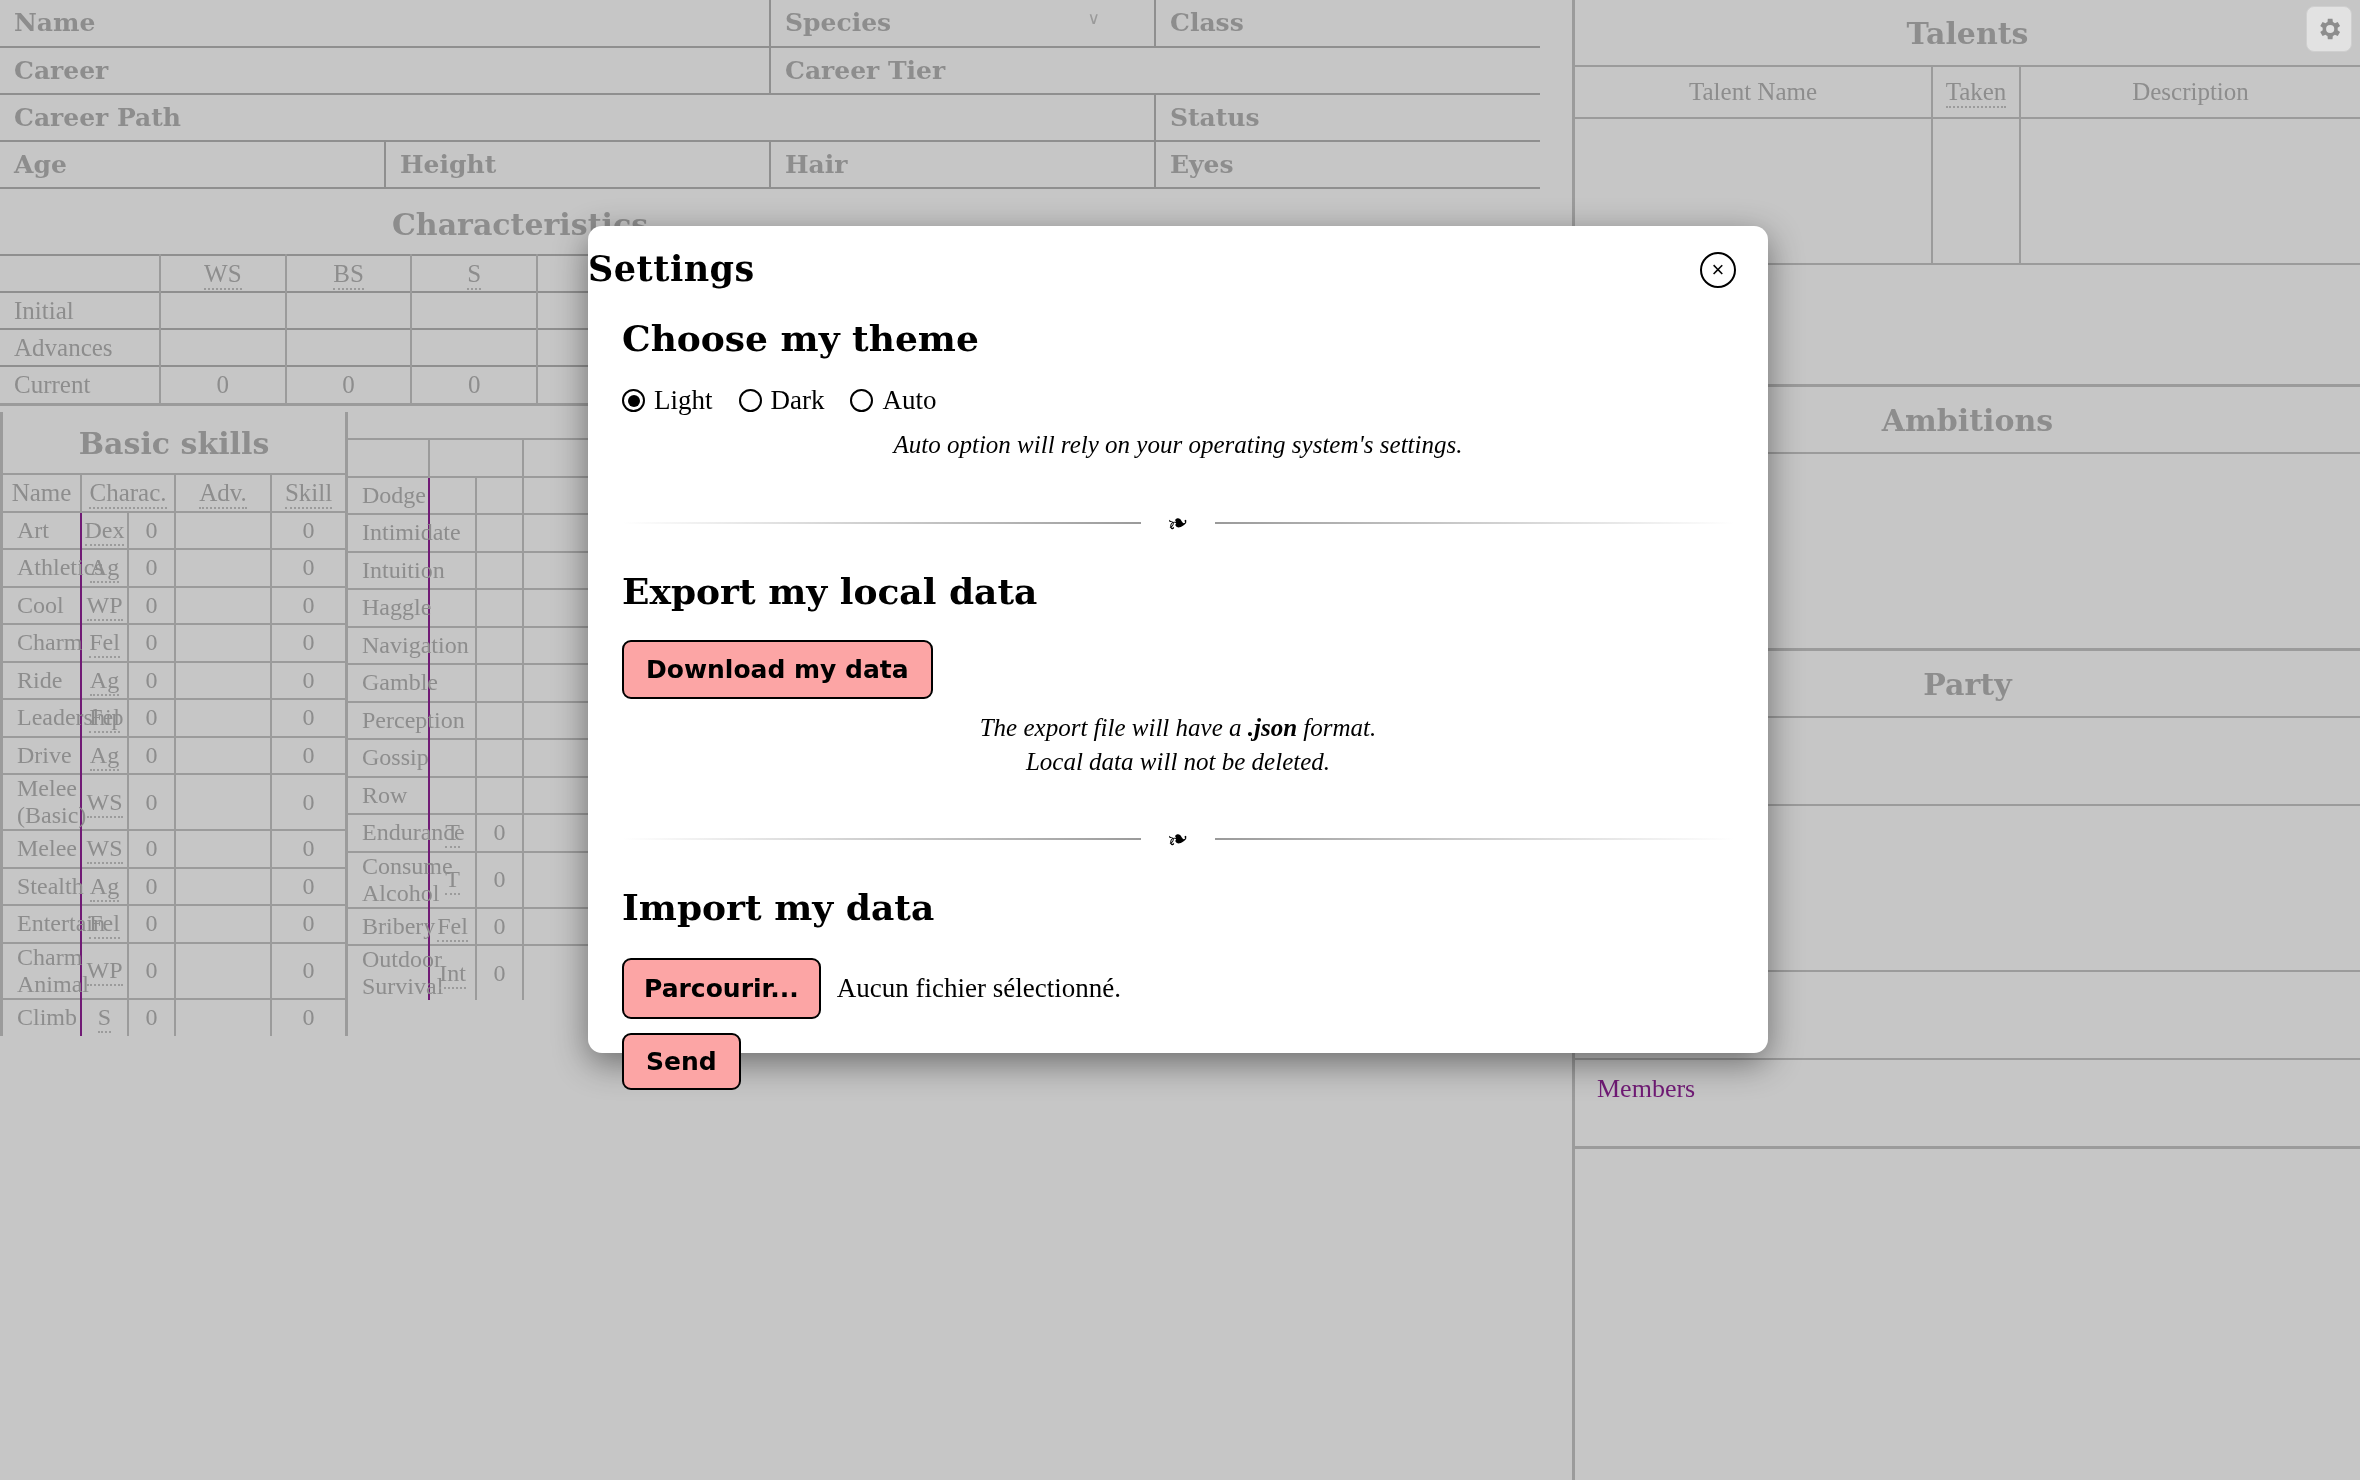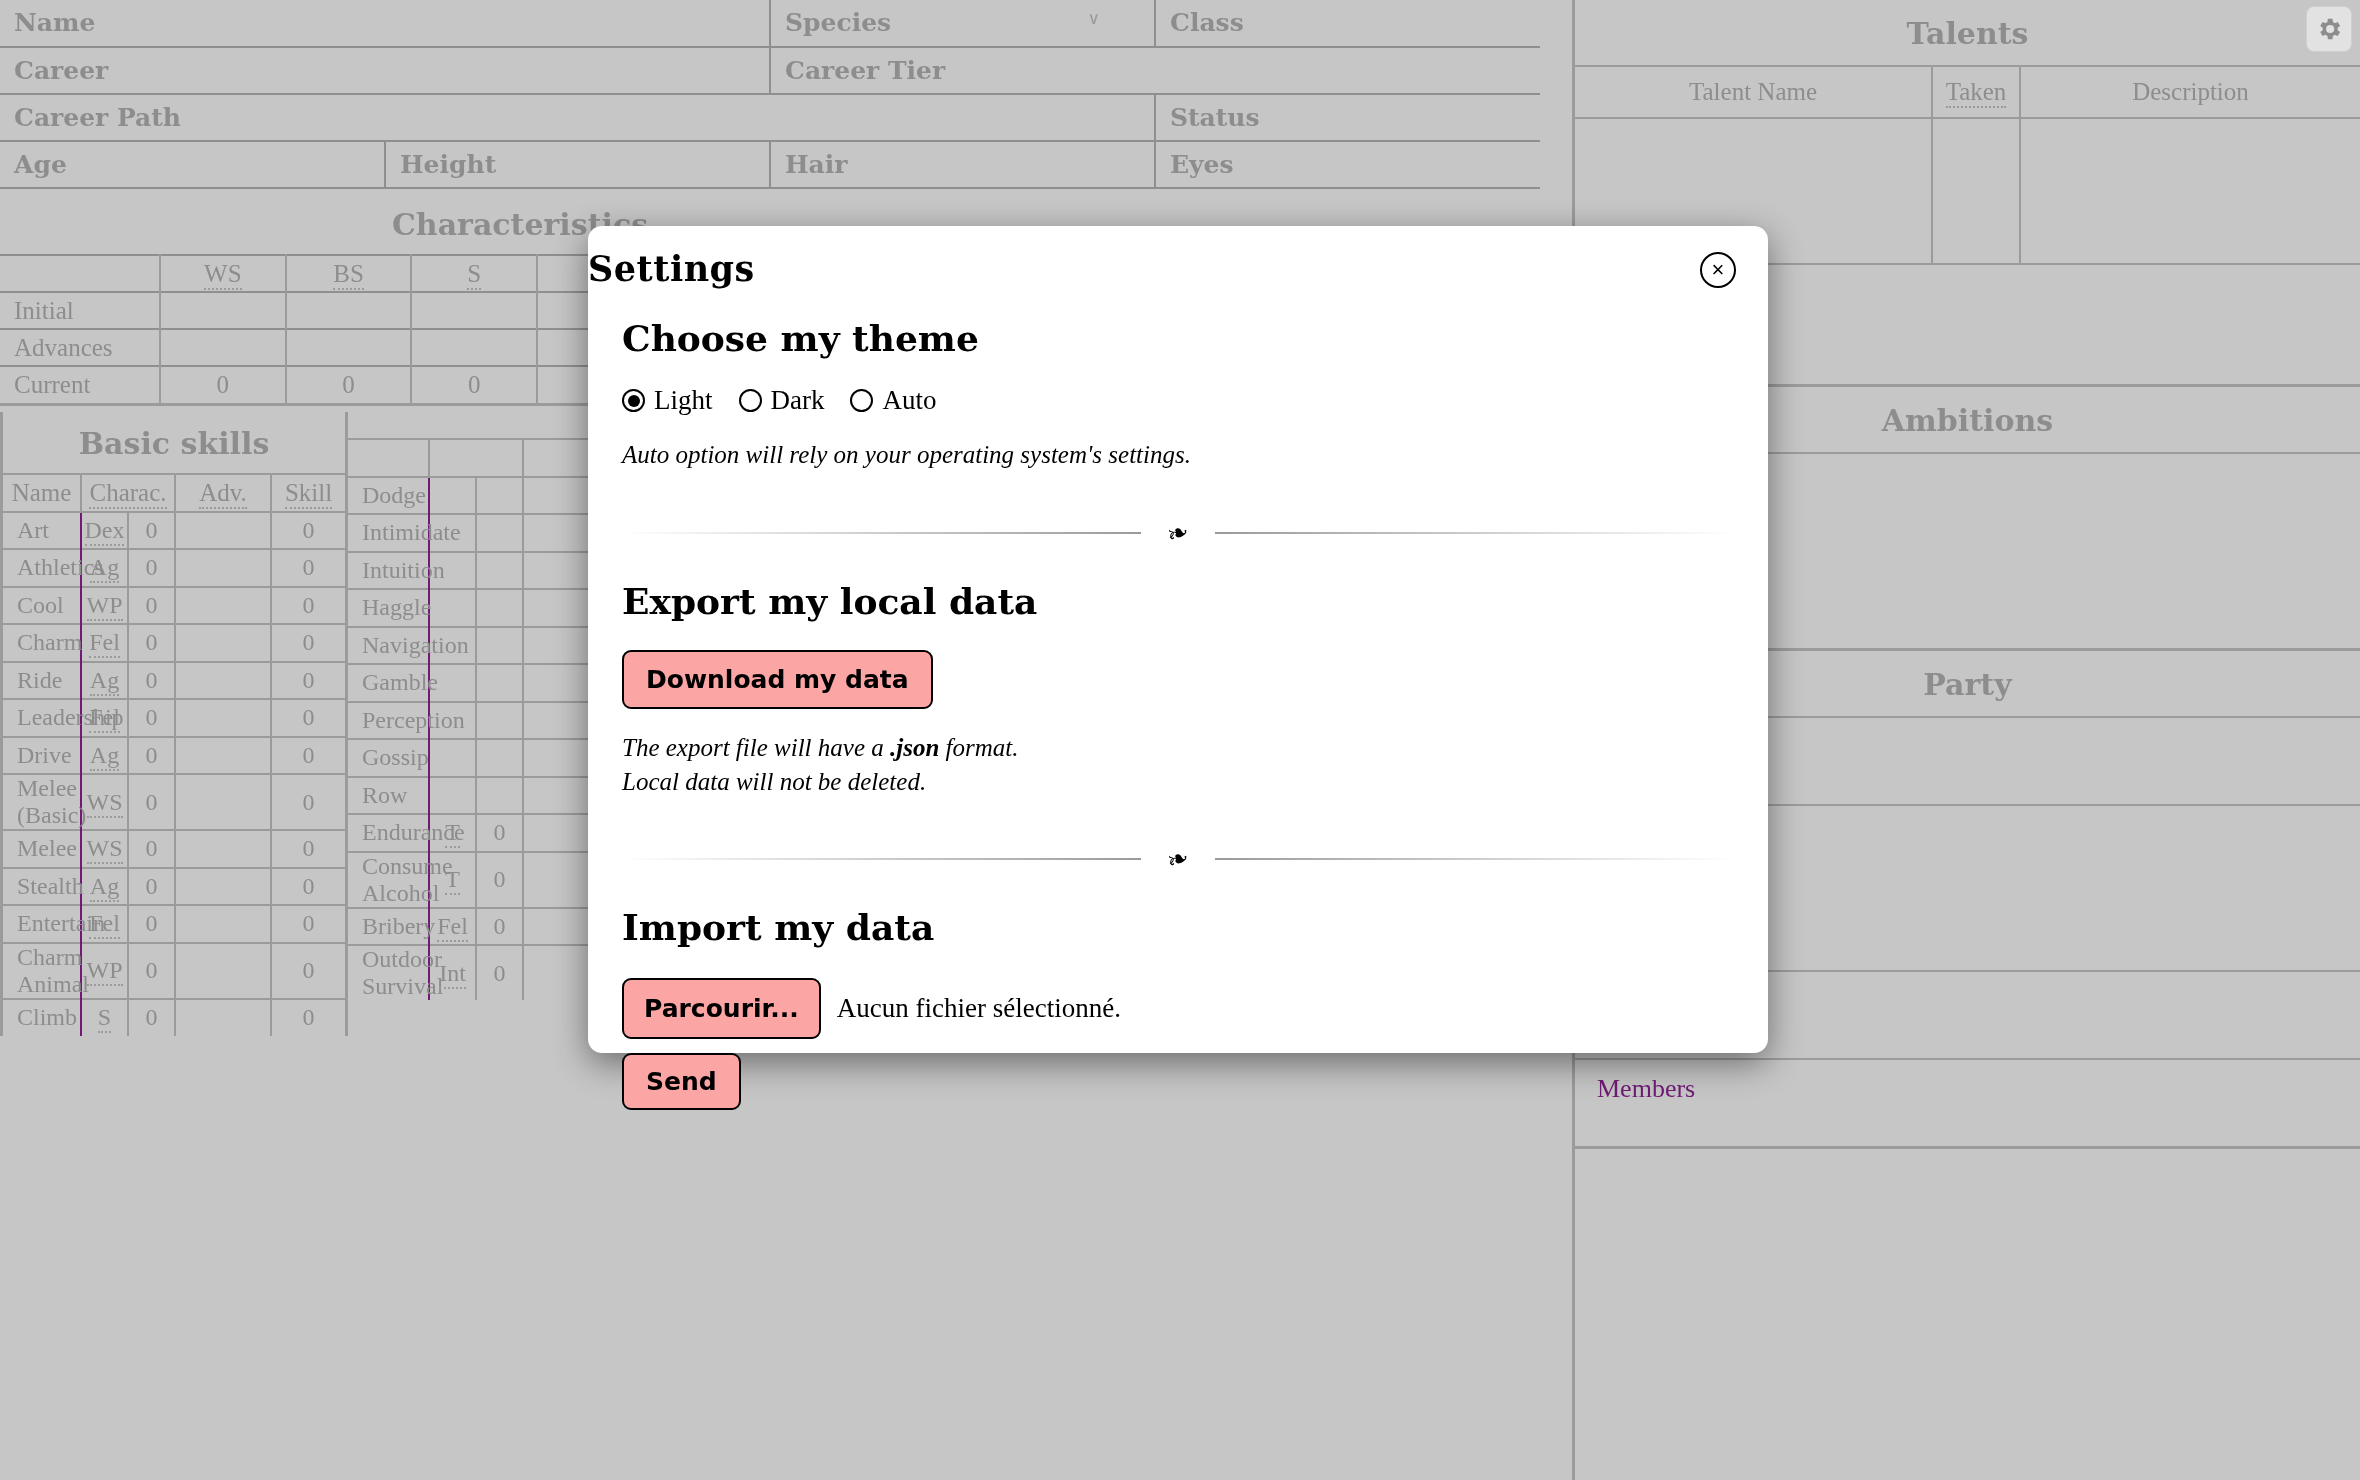--- a/index.html
+++ b/index.html
@@ -175,7 +175,7 @@
     content: ""; width: 12px; height: 12px; border-radius: 50%; background: #000;
   }
 
-  .note { font-style: italic; font-size: 25px; margin-top: 22px; line-height: 1.35; }
+  .note { font-style: italic; font-size: 25px; margin-top: 12px; line-height: 1.35; text-align: center; }
   .note b { font-weight: 700; }
 
   .divider { display: flex; align-items: center; margin: 42px 0 0; height: 38px; }

